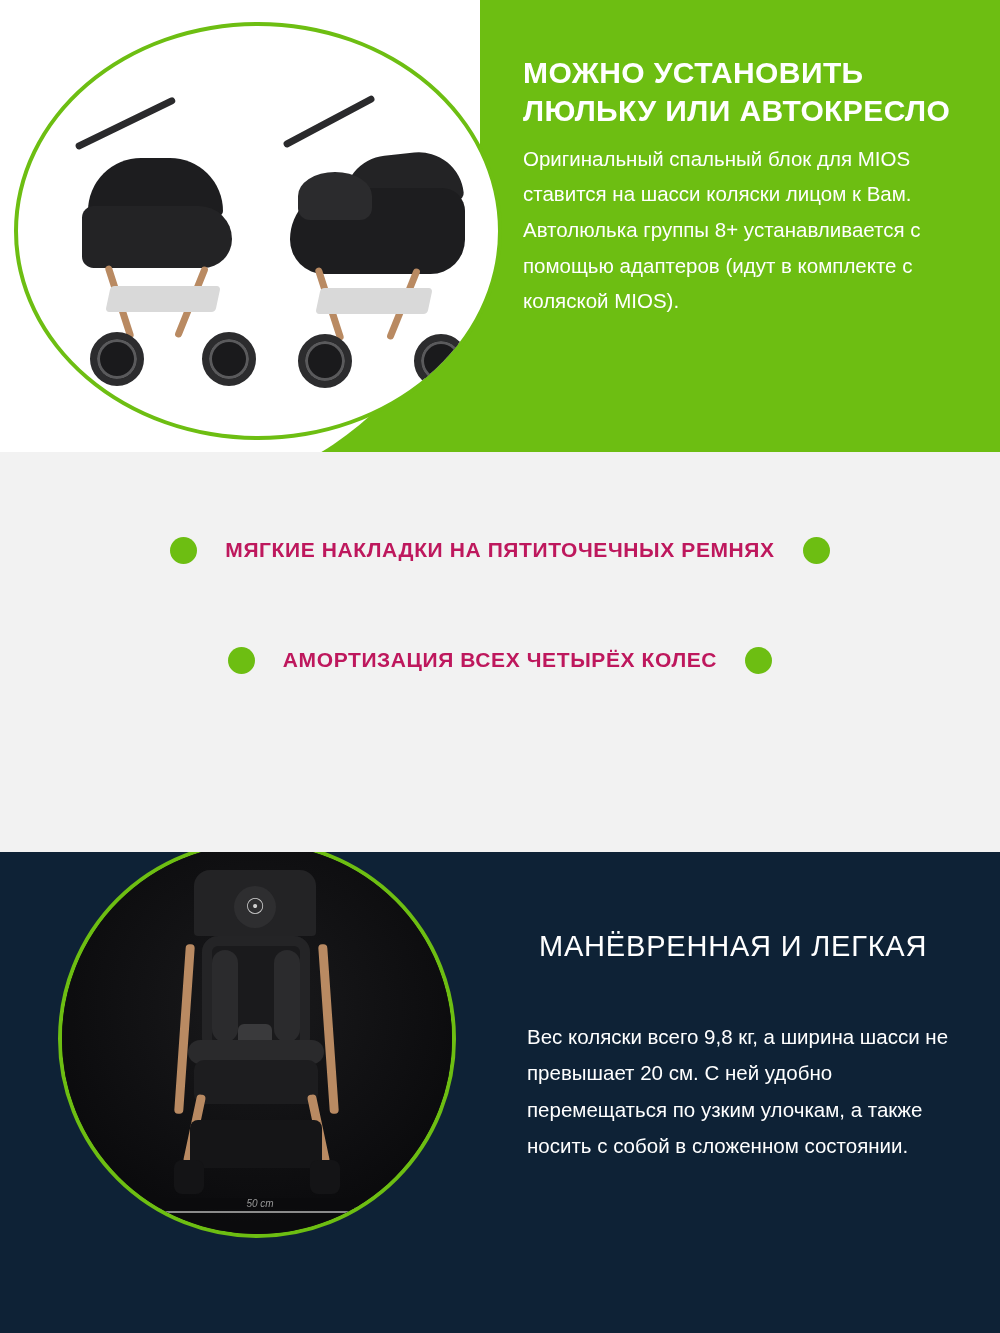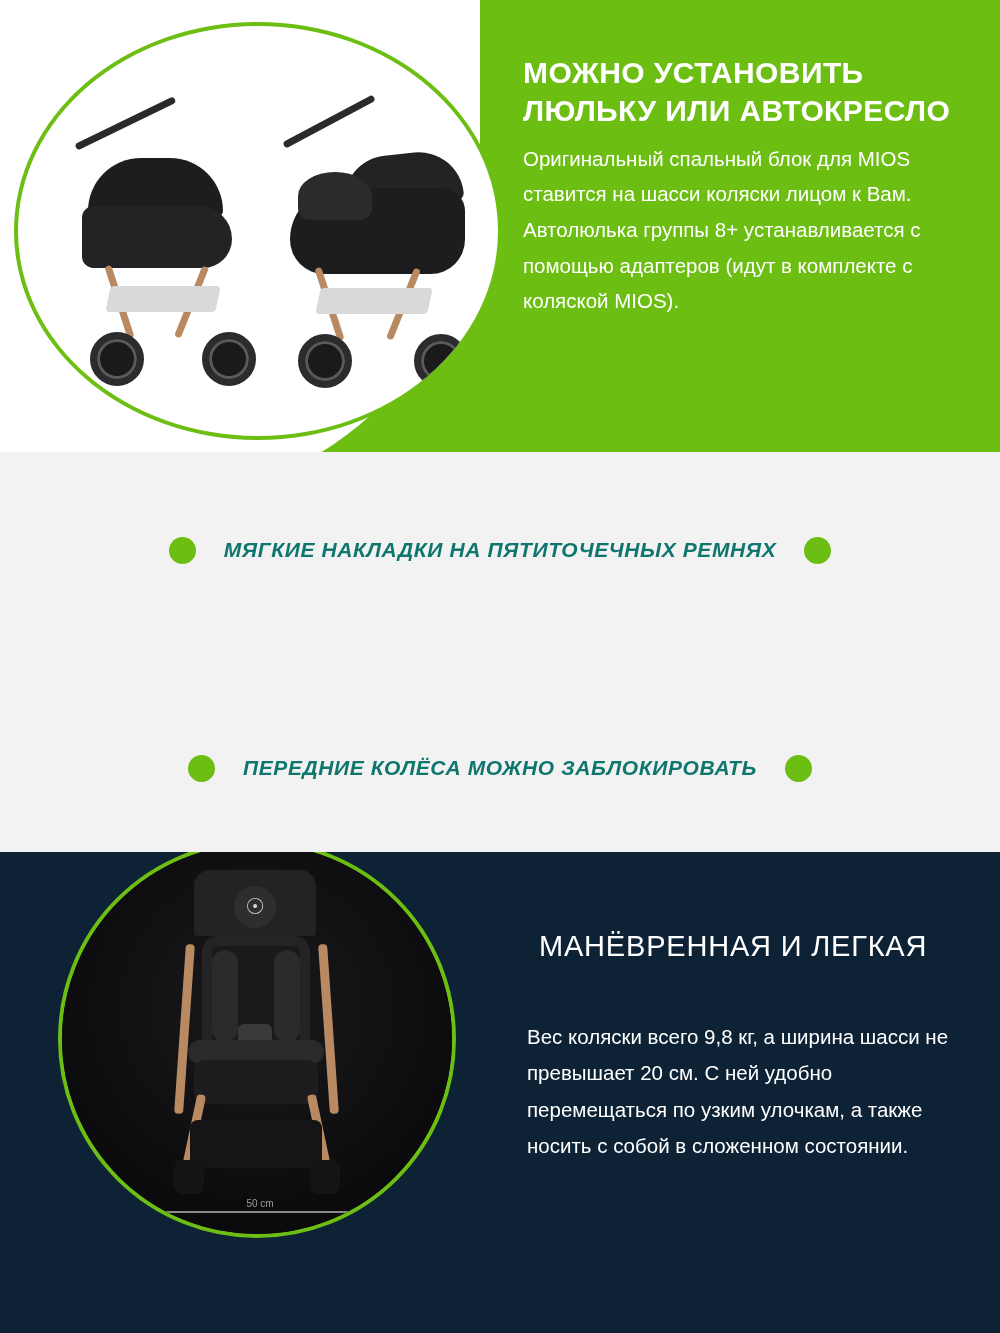--- a/index.html
+++ b/index.html
@@ -184,14 +184,13 @@
     flex: 0 0 auto;
   }
   .feature-label {
-    color: #0f766e;
+    color: #be185d;
     font-size: 21px;
     font-weight: bold;
     letter-spacing: 0.6px;
     text-transform: uppercase;
     margin: 16px 28px;
     white-space: nowrap;
-    font-style: italic;
   }
 
   

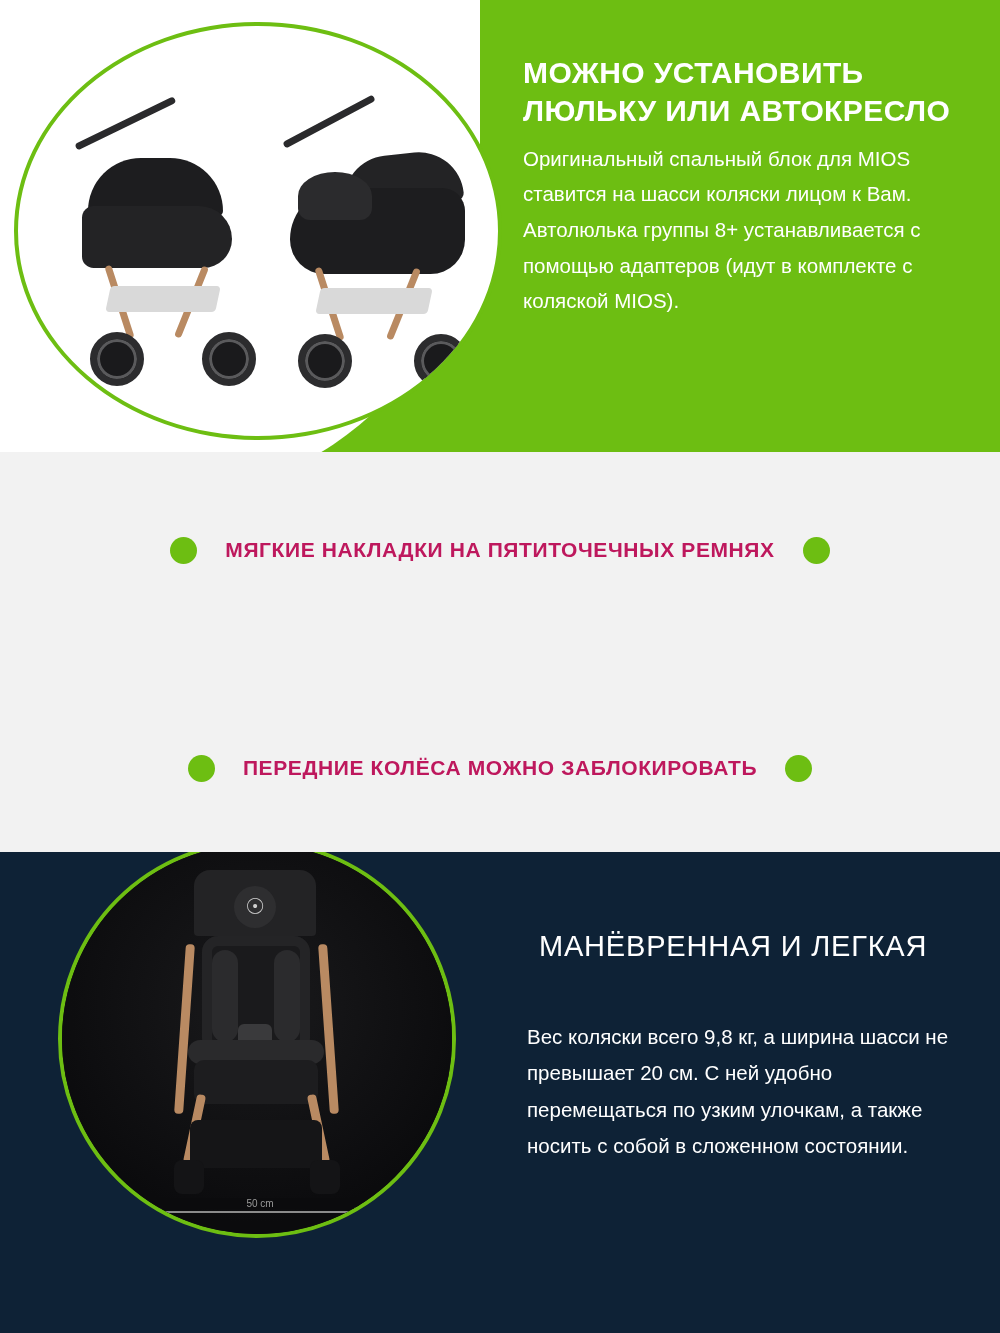--- a/index.html
+++ b/index.html
@@ -379,6 +379,11 @@
     <span class="dot"></span>
   </div>
 
+  <div class="feature-row r2">
+    <span class="dot"></span>
+    <span class="feature-label">АМОРТИЗАЦИЯ ВСЕХ ЧЕТЫРЁХ КОЛЕС</span>
+    <span class="dot"></span>
+  </div>
 
   <div class="feature-row r3">
     <span class="dot"></span>

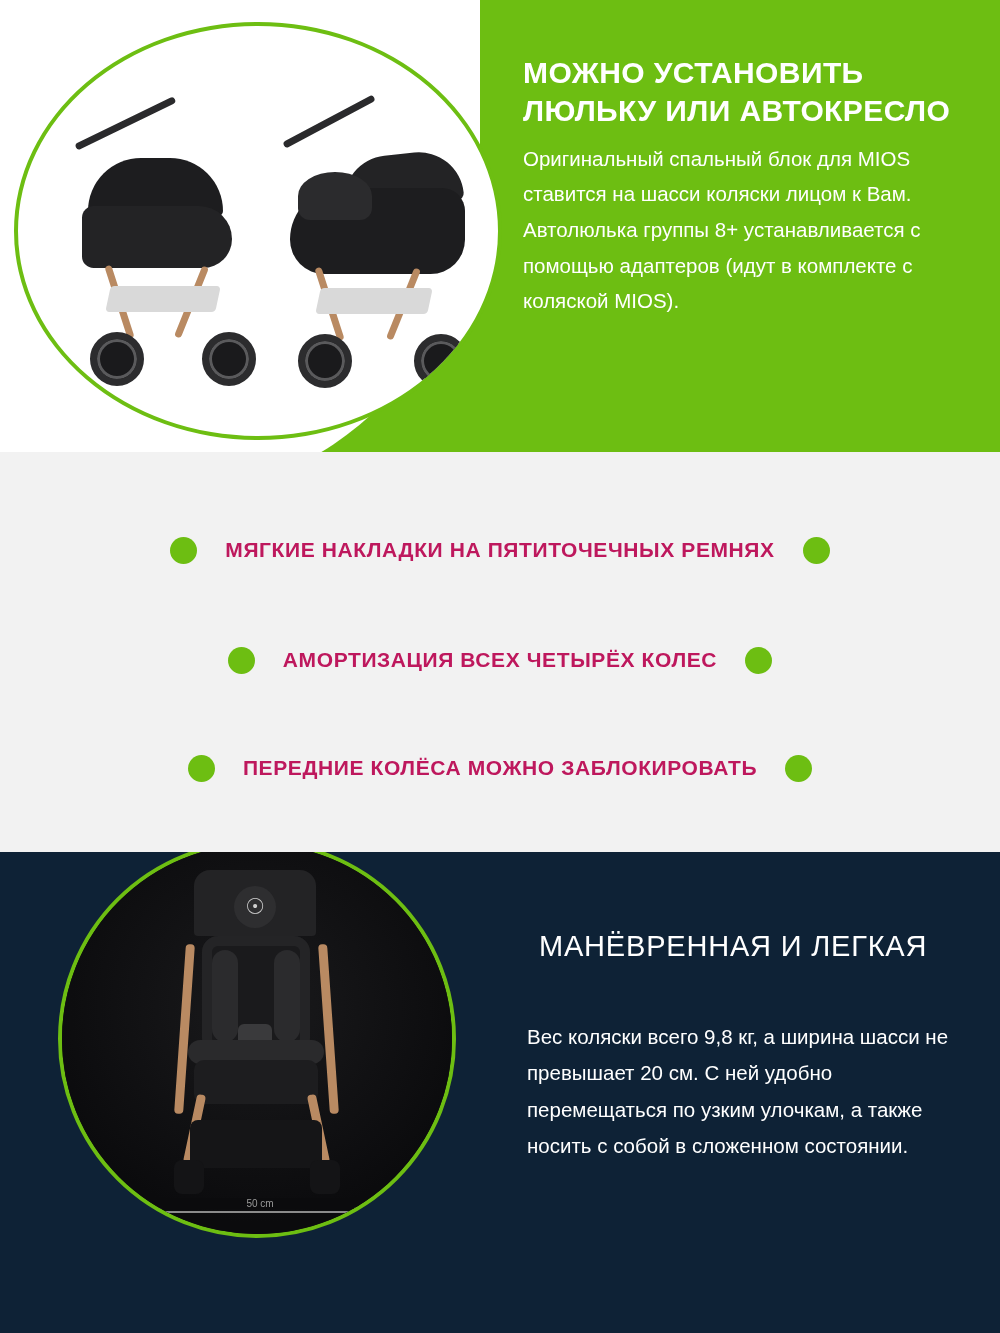--- a/index.html
+++ b/index.html
@@ -385,11 +385,6 @@
     <span class="dot"></span>
   </div>
 
-  <div class="feature-row r3">
-    <span class="dot"></span>
-    <span class="feature-label">ПЕРЕДНИЕ КОЛЁСА МОЖНО ЗАБЛОКИРОВАТЬ</span>
-    <span class="dot"></span>
-  </div>
 
   <div class="sec3">
     <div class="sec3-photo-circle">

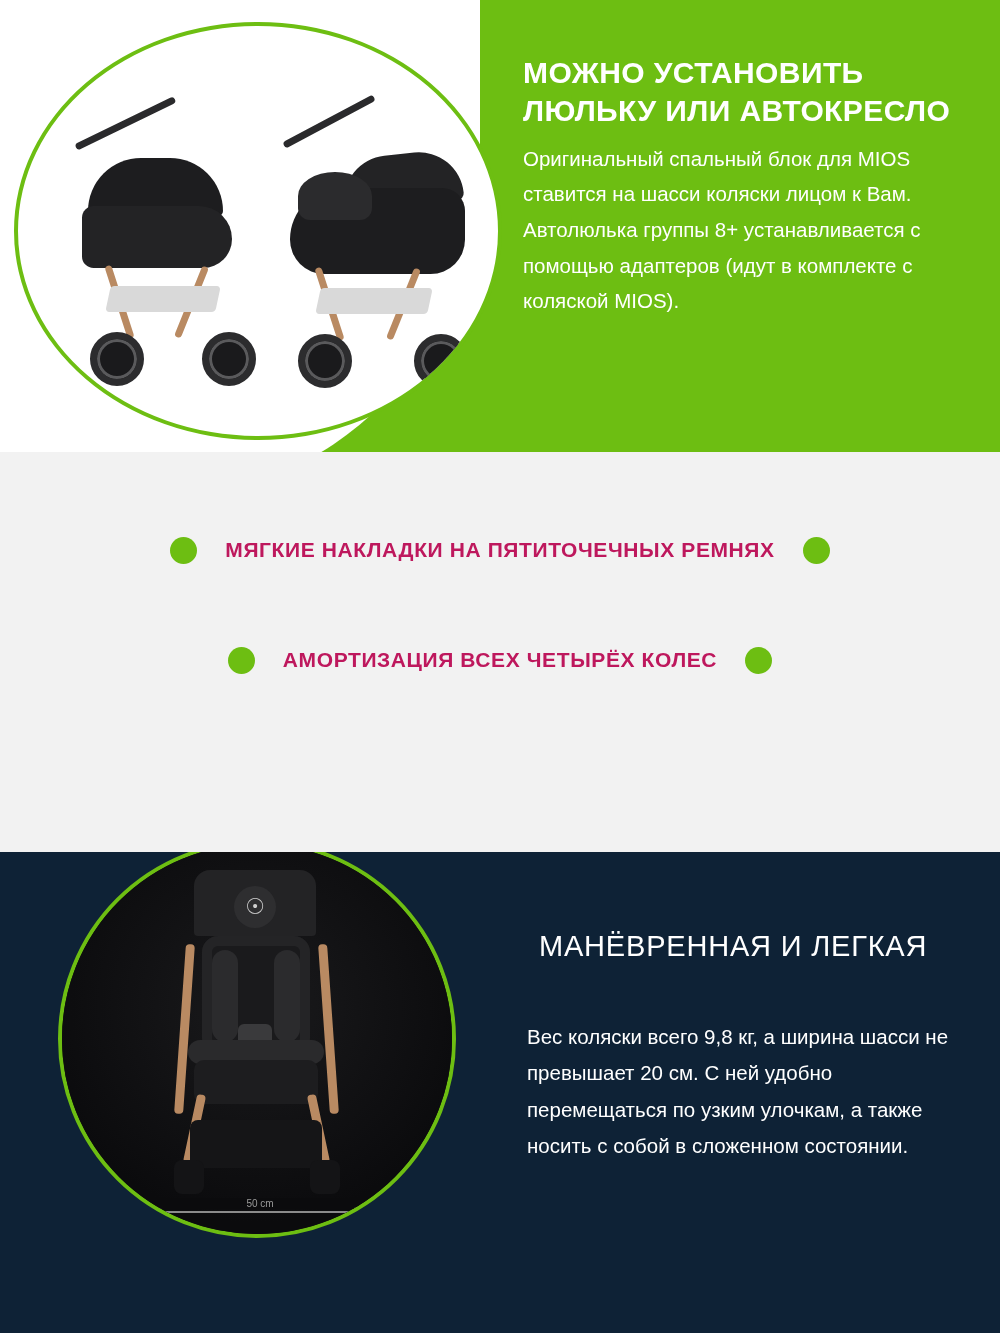--- a/index.html
+++ b/index.html
@@ -303,7 +303,7 @@
     text-align: center; color: #9a9a9a; font-size: 10px;
     background: #0b0b0d; padding: 0 2px;
   }
-  .fv .measure-label span { background: #0b0b0d; padding: 0 8px; }
+  .fv .measure-label span { background: #0b0b0d; padding: 0 8px; font-style: italic; }
 
   .sec3-text {
     position: absolute;

